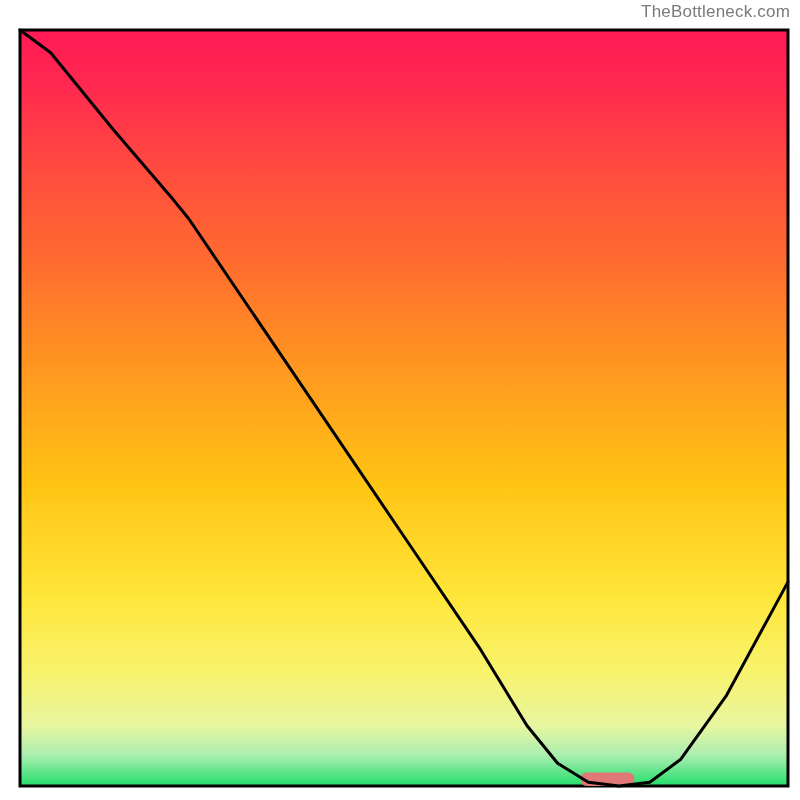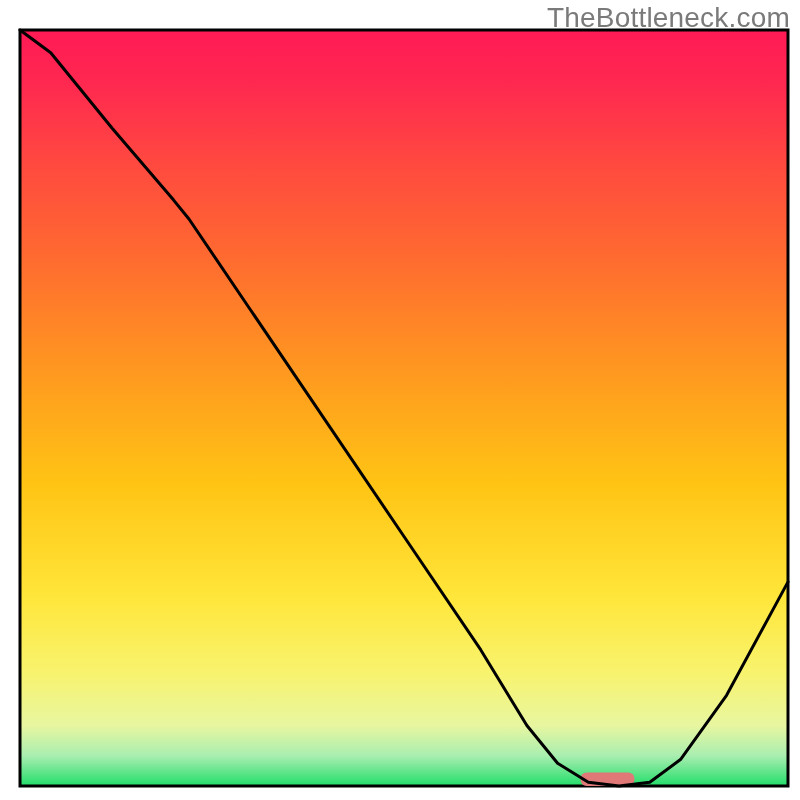--- a/index.html
+++ b/index.html
@@ -20,7 +20,7 @@
     position: absolute;
     top: 2px;
     right: 10px;
-    font-size: 28px;
+    font-size: 17px;
     color: #7a7a7a;
     font-weight: 500;
     letter-spacing: 0.2px;

